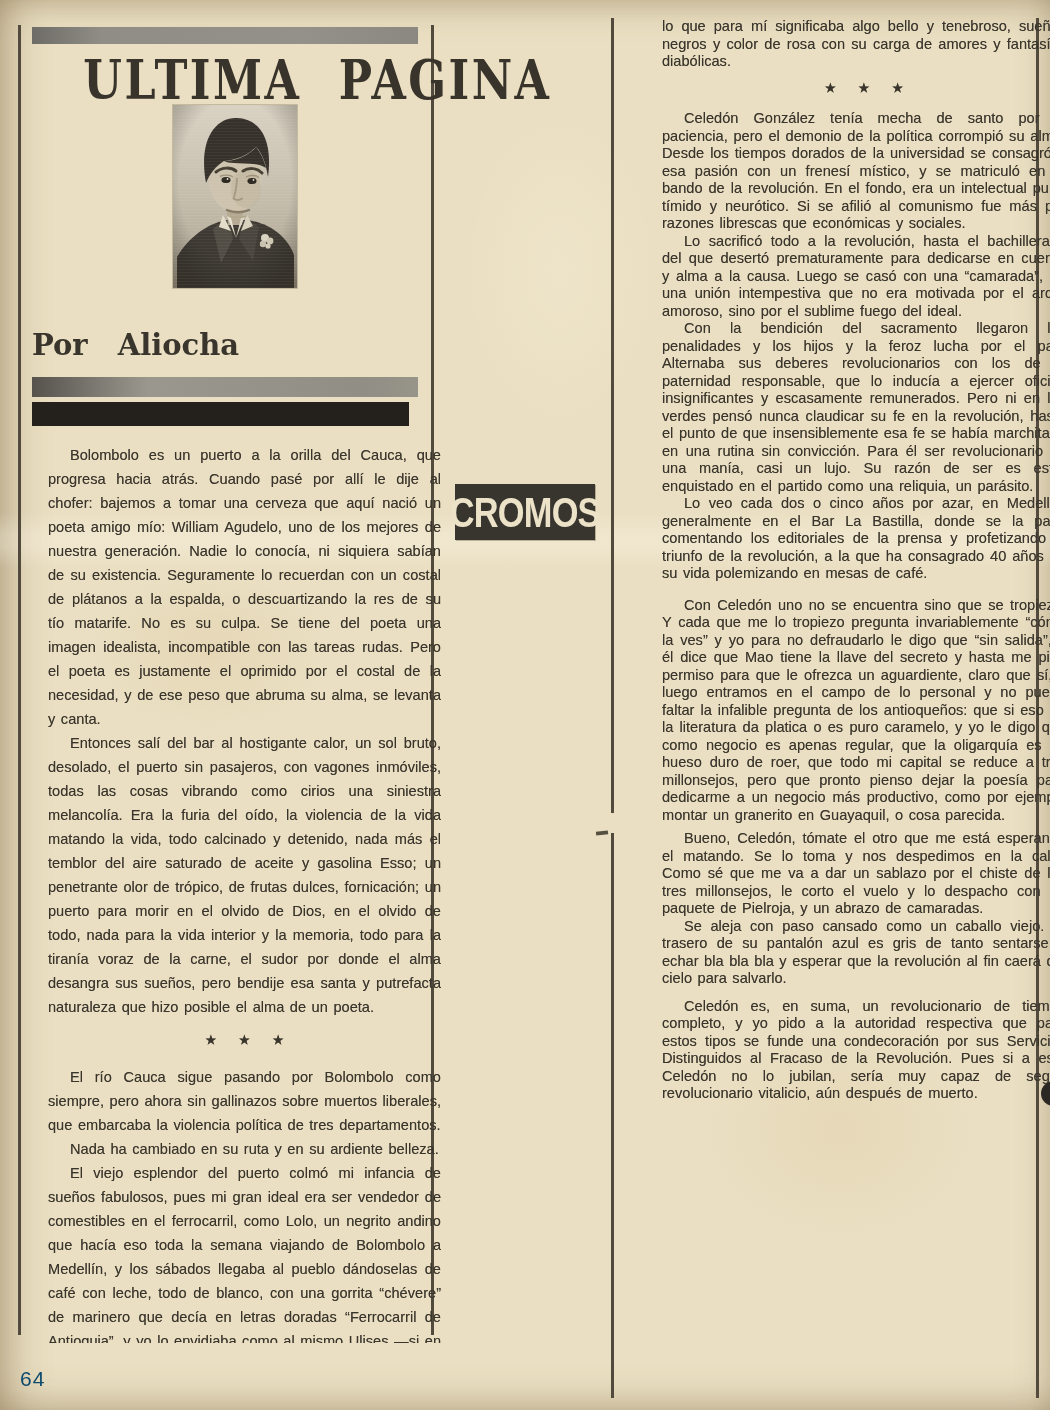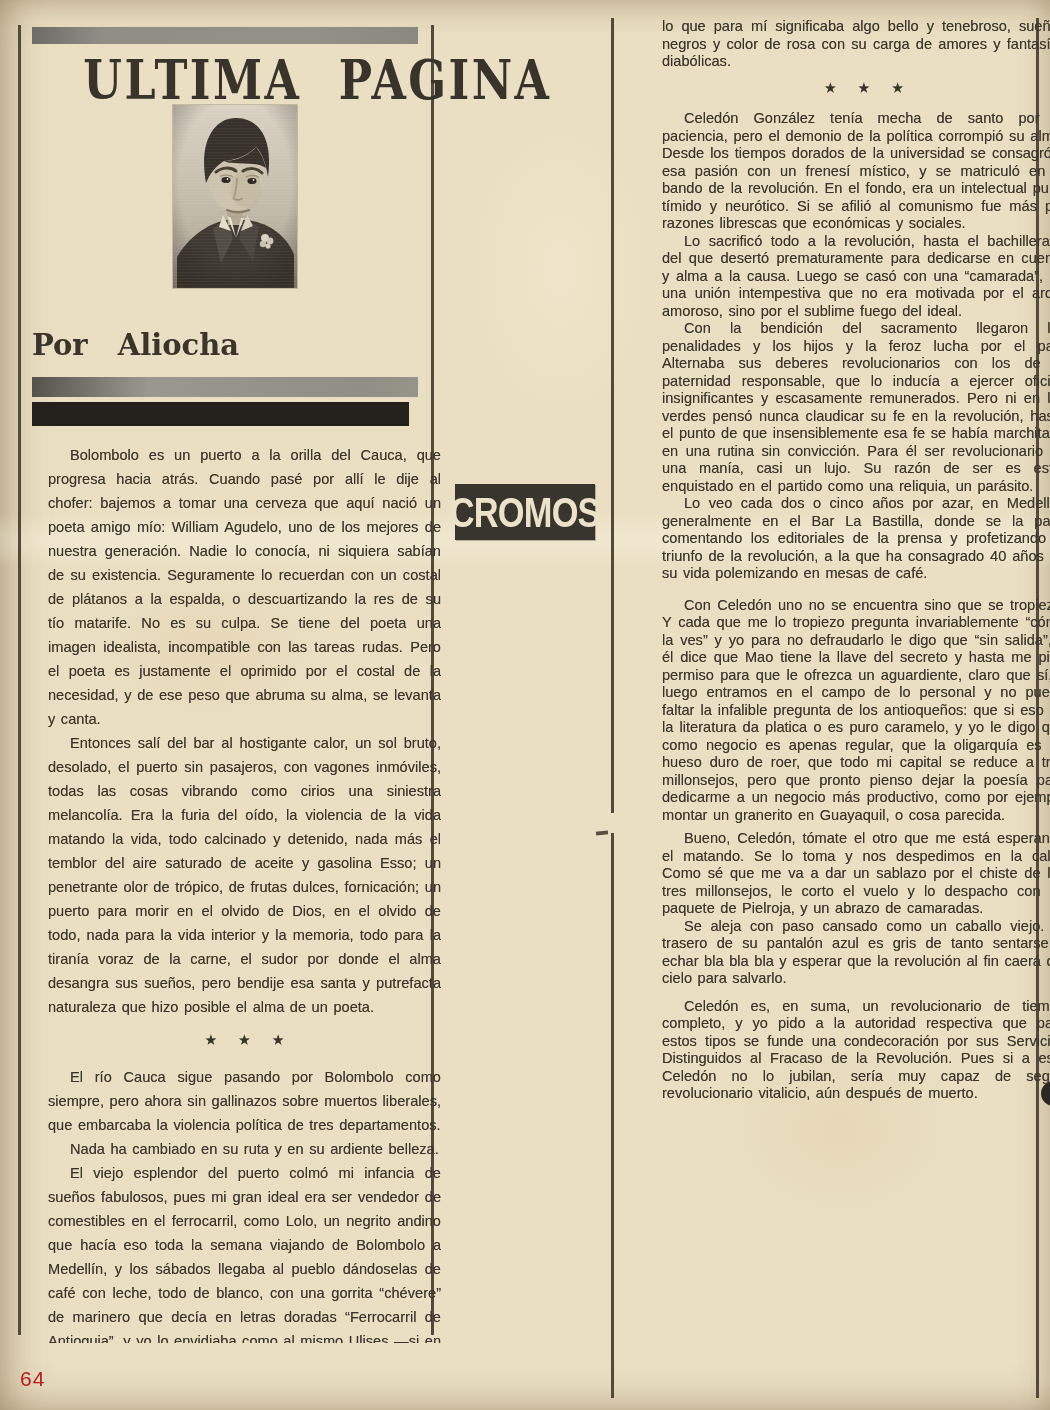--- a/index.html
+++ b/index.html
@@ -81,7 +81,7 @@
     display:inline-block;transform:scaleX(.8);}
 
   .page-number{position:absolute;left:20px;top:1367px;font-size:21px;
-    color:#b91c1c;font-weight:400;letter-spacing:1px;}
+    color:#0c4a6e;font-weight:400;letter-spacing:1px;}
 </style>
 </head>
 <body>

